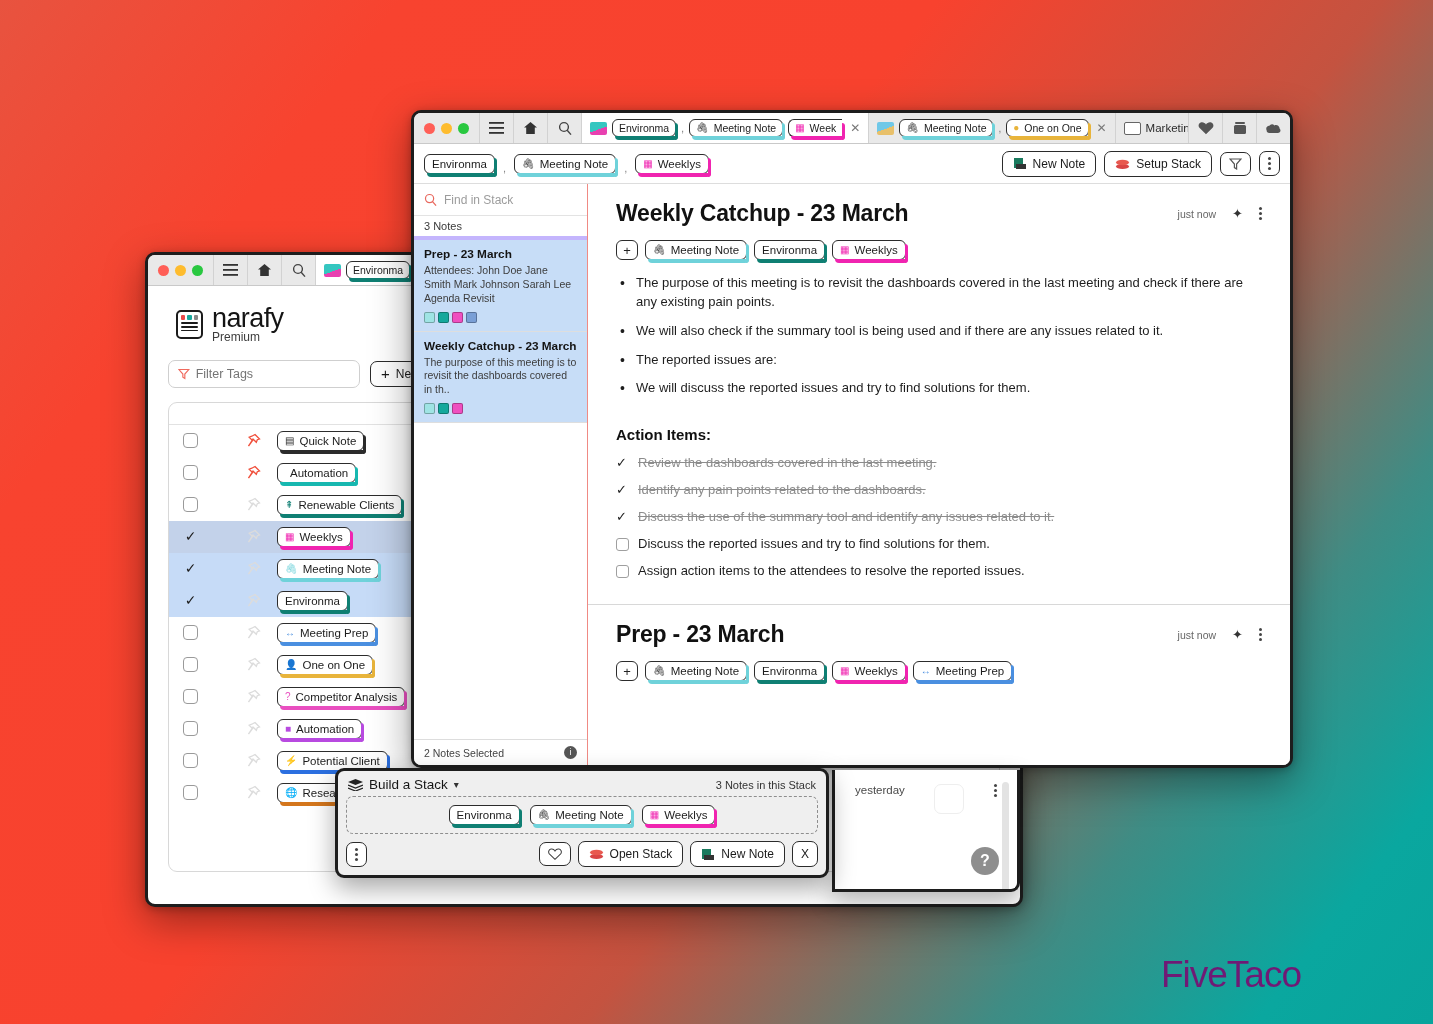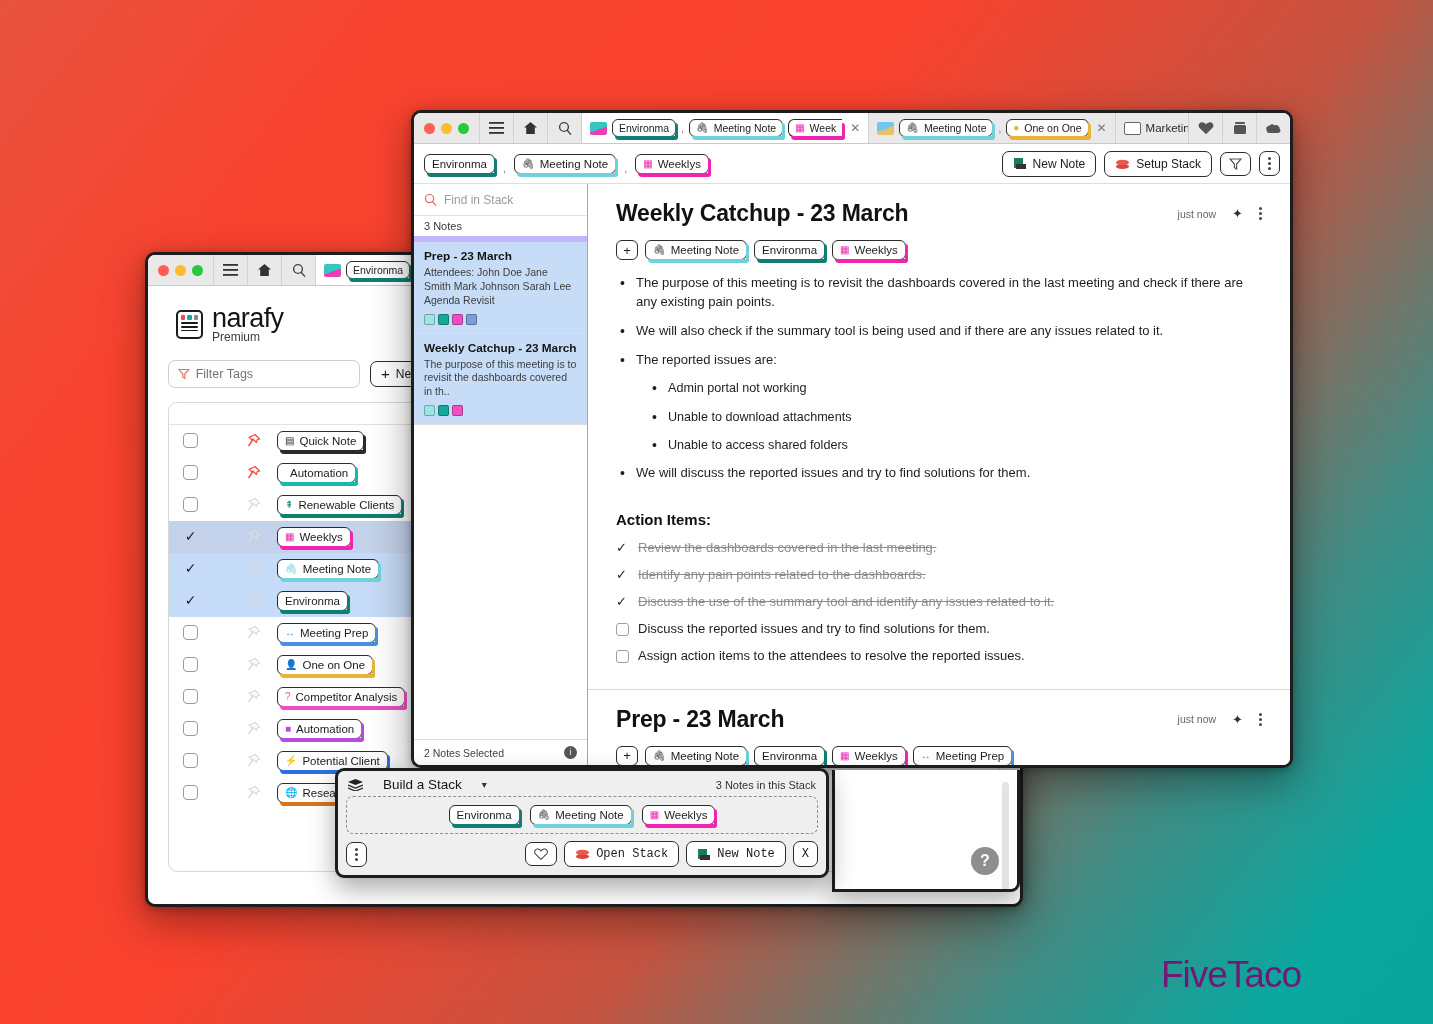--- a/index.html
+++ b/index.html
@@ -140,7 +140,7 @@
     height: 32px; display: flex; align-items: center; gap: 7px; padding: 0 10px;
     border-bottom: 1px solid #e3e3e3; font-size: 12px; color: #9c9c9c;
   }
-  .nl-count { font-size: 11px; color: #3a3a3a; padding: 4px 10px; border-bottom: 6px solid #c4b5fd; }
+  .nl-count { font-size: 11px; color: #3a3a3a; padding: 4px 10px; border-bottom: 4px solid #c4b5fd; }
   .nl-item { padding: 7px 10px 8px 10px; border-bottom: 1px solid #dedede; }
   .nl-item.active { background: #c7ddf7; }
   .nl-title { font-size: 11.8px; font-weight: bold; color: #141414; margin-bottom: 3px; }

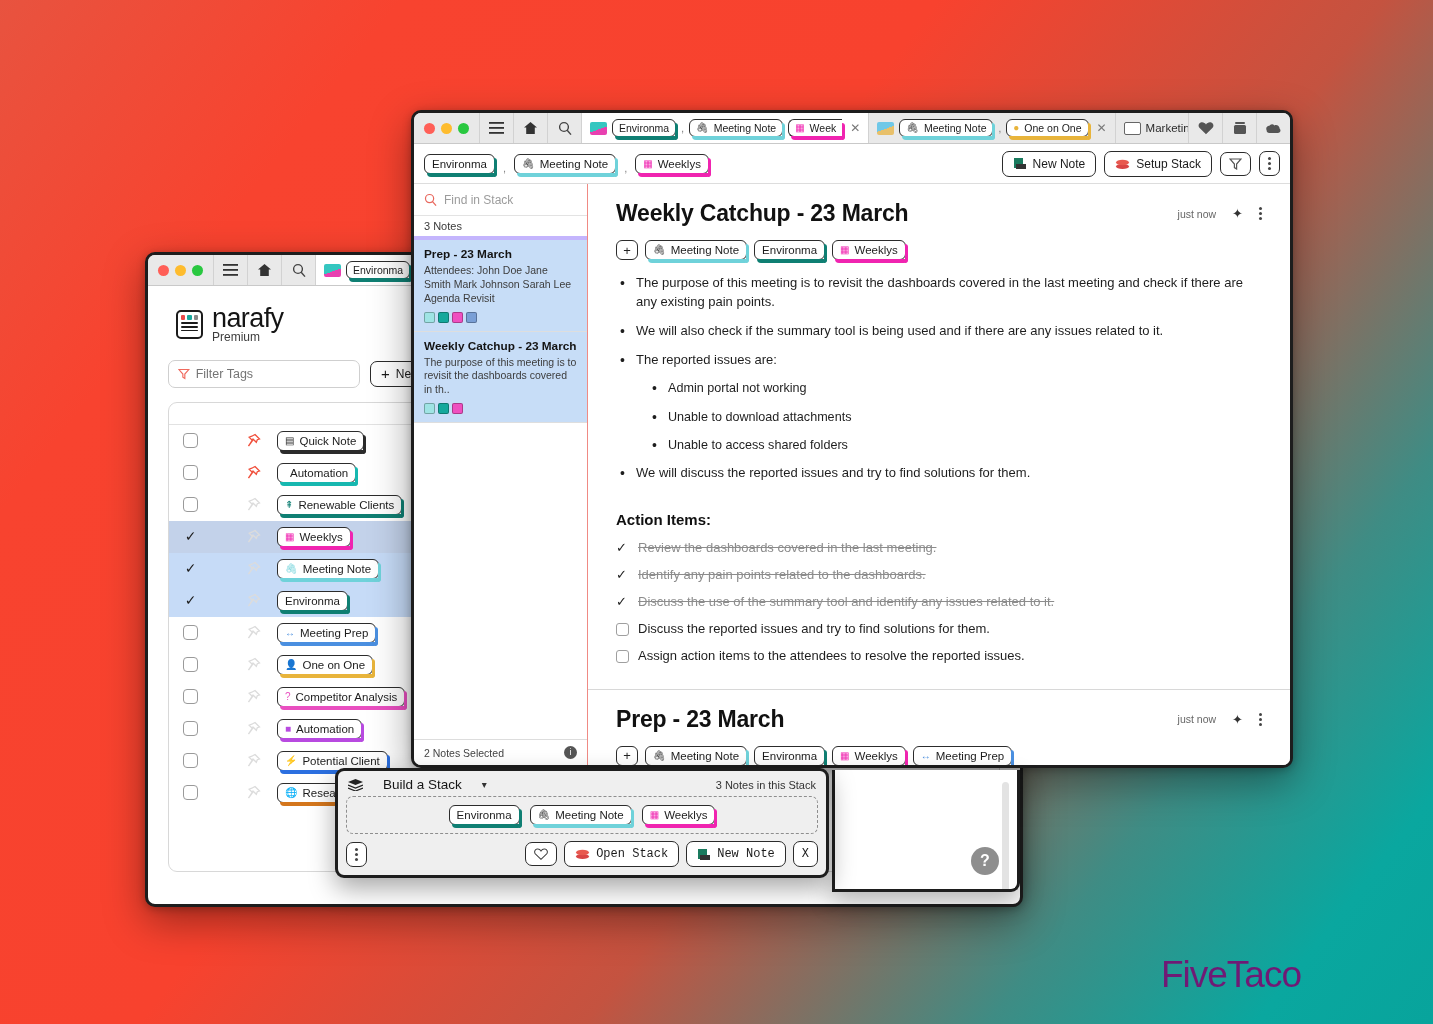--- a/index.html
+++ b/index.html
@@ -635,11 +635,7 @@
         <ul class="bl" id="note1-bullets">
             <li><span>The purpose of this meeting is to revisit the dashboards covered in the last meeting and check if there are any existing pain points.</span></li>
             <li><span>We will also check if the summary tool is being used and if there are any issues related to it.</span></li>
-            <li><span>The reported issues are:</span><ul class="bl">
-                <li><span>Admin portal not working</span></li>
-                <li><span>Unable to download attachments</span></li>
-                <li><span>Unable to access shared folders</span></li>
-              </ul></li>
+            <li><span>The reported issues are:</span></li>
             <li><span>We will discuss the reported issues and try to find solutions for them.</span></li>
           </ul>
         <div class="ai-title">Action Items:</div>

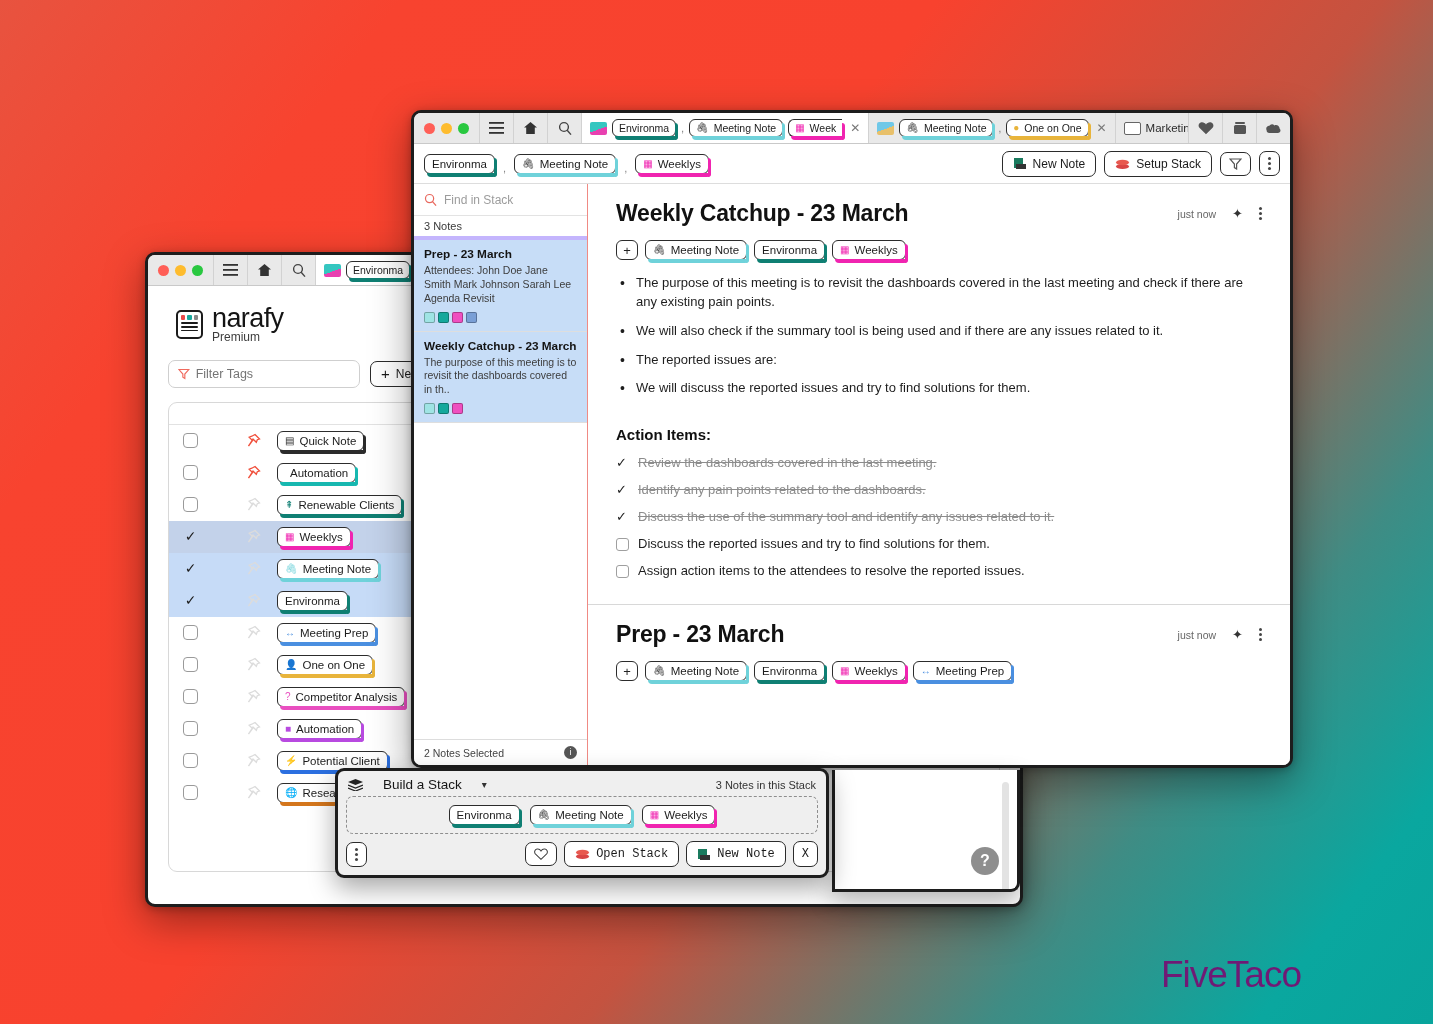--- a/index.html
+++ b/index.html
@@ -118,7 +118,7 @@
     box-shadow: 0 10px 26px rgba(0,0,0,.35); overflow: hidden;
   }
   .sp-head { display: flex; align-items: center; justify-content: space-between; padding: 6px 10px 4px 10px; }
-  .sp-title { display: flex; align-items: center; gap: 20px; font-size: 13.5px; color: #161616; }
+  .sp-title { display: flex; align-items: center; gap: 6px; font-size: 13.5px; color: #161616; }
   .sp-count { font-size: 11px; color: #333; }
   .sp-drop {
     margin: 0 8px; border: 1.6px dashed #8e8e8e; border-radius: 7px; height: 38px;

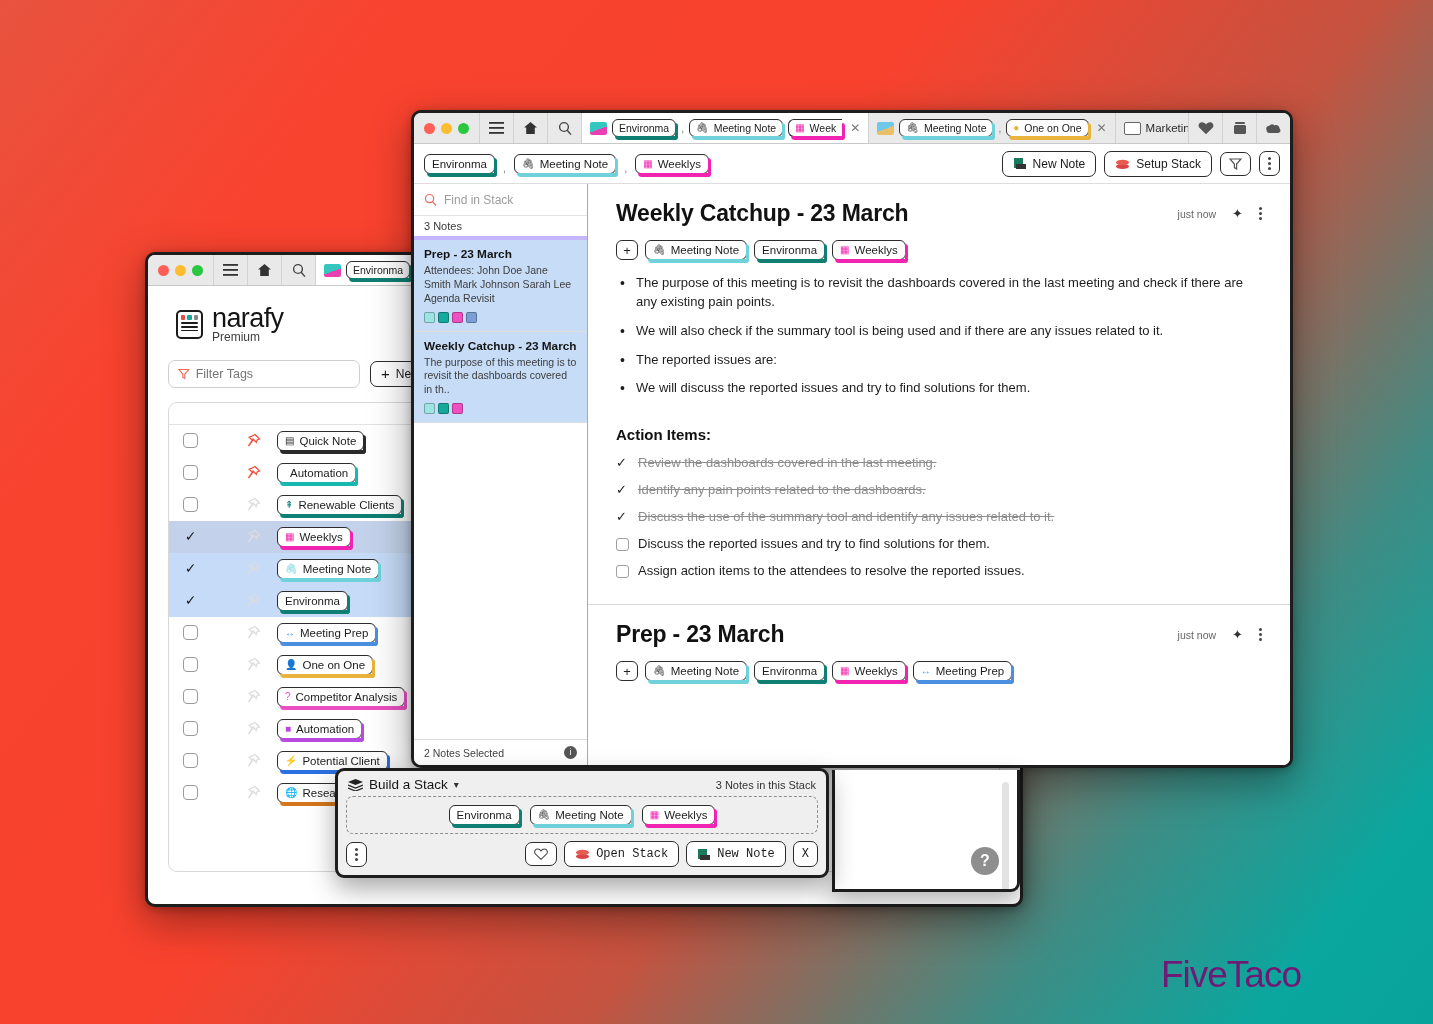--- a/index.html
+++ b/index.html
@@ -700,6 +700,15 @@
 </div>
 
 <div style="position:absolute;left:832px;top:770px;width:188px;height:122px;background:#fff;border:3px solid #1d1d1d;border-top:0;border-radius:0 0 9px 0;overflow:hidden;box-shadow:0 10px 24px rgba(0,0,0,.3)">
+  <div class="peek-row" style="padding:14px 20px 0 20px;justify-content:space-between;align-items:flex-start">
+    <span>yesterday</span>
+    <span class="ghost-card"></span>
+    <span class="kebab">
+        <i></i>
+        <i></i>
+        <i></i>
+      </span>
+  </div>
   <div class="scrollbar"></div>
   <div class="helpbtn">?</div>
 </div>

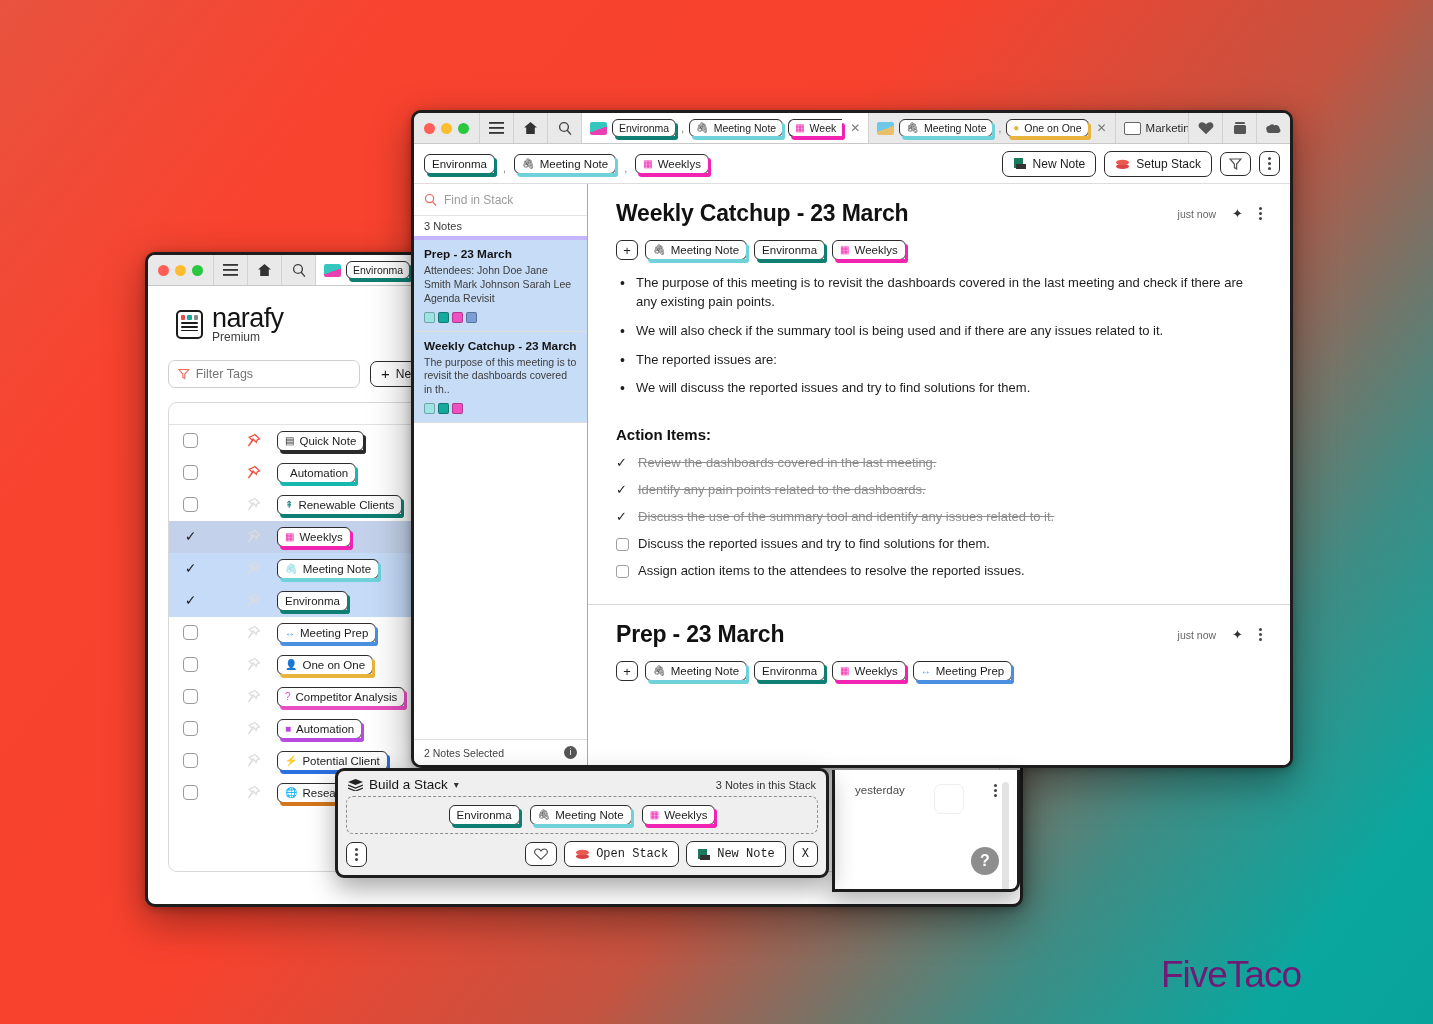--- a/index.html
+++ b/index.html
@@ -124,7 +124,7 @@
     margin: 0 8px; border: 1.6px dashed #8e8e8e; border-radius: 7px; height: 38px;
     display: flex; align-items: center; justify-content: center; gap: 10px; background: #efefef;
   }
-  .sp-foot { display: flex; align-items: flex-end; justify-content: space-between; padding: 7px 8px 0 8px; font-family: Liberation Mono, monospace; }
+  .sp-foot { display: flex; align-items: flex-end; justify-content: space-between; padding: 7px 8px 0 8px; }
   .sp-foot-right { display: flex; align-items: center; gap: 7px; }
 
   

